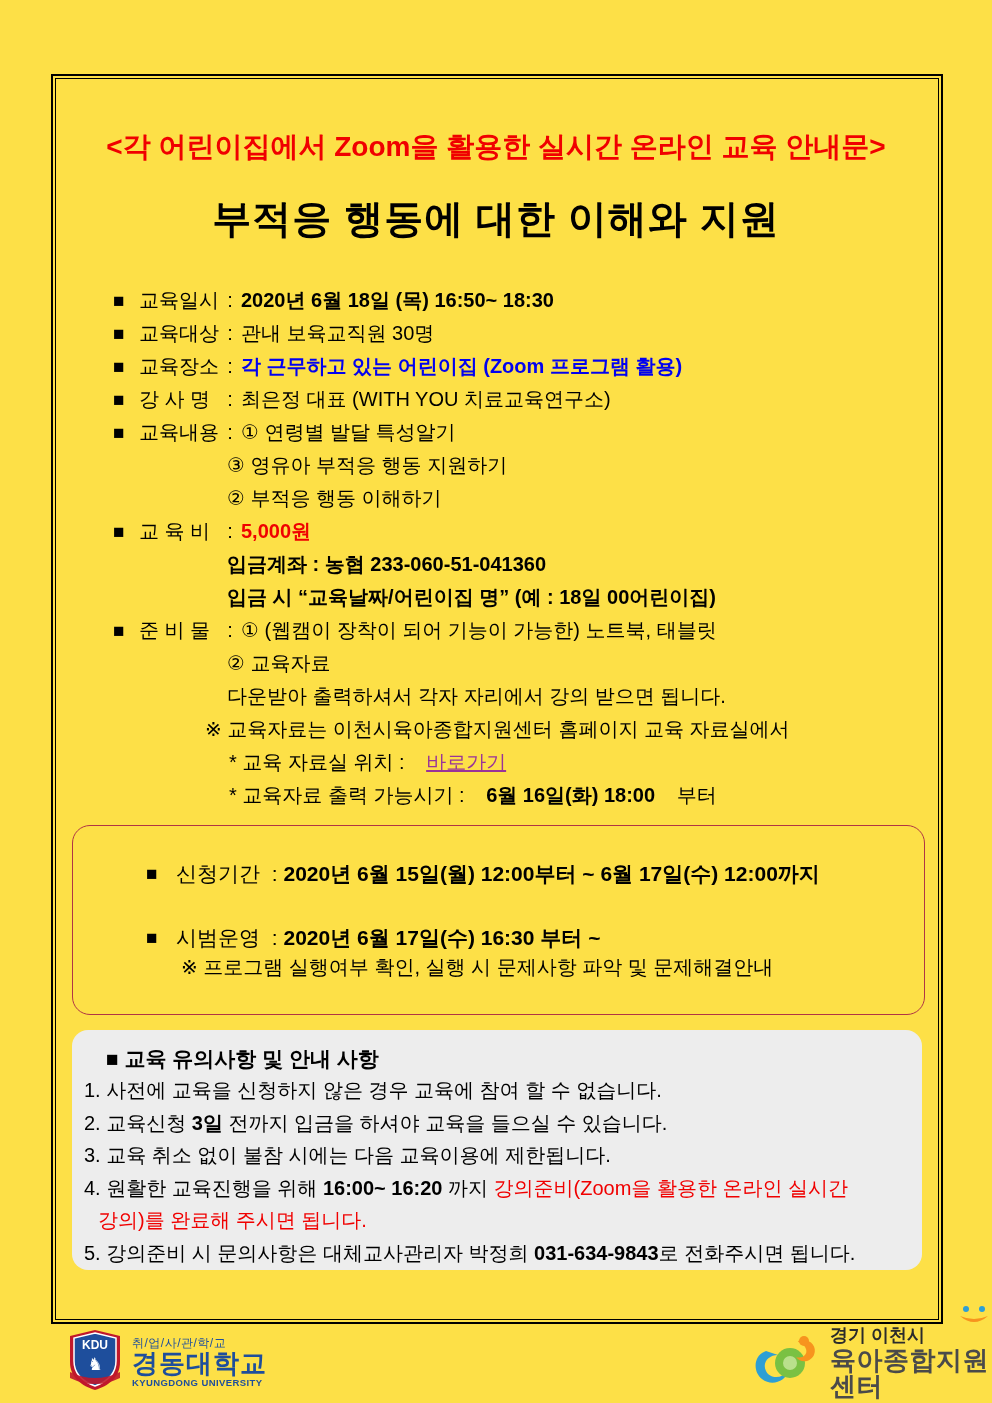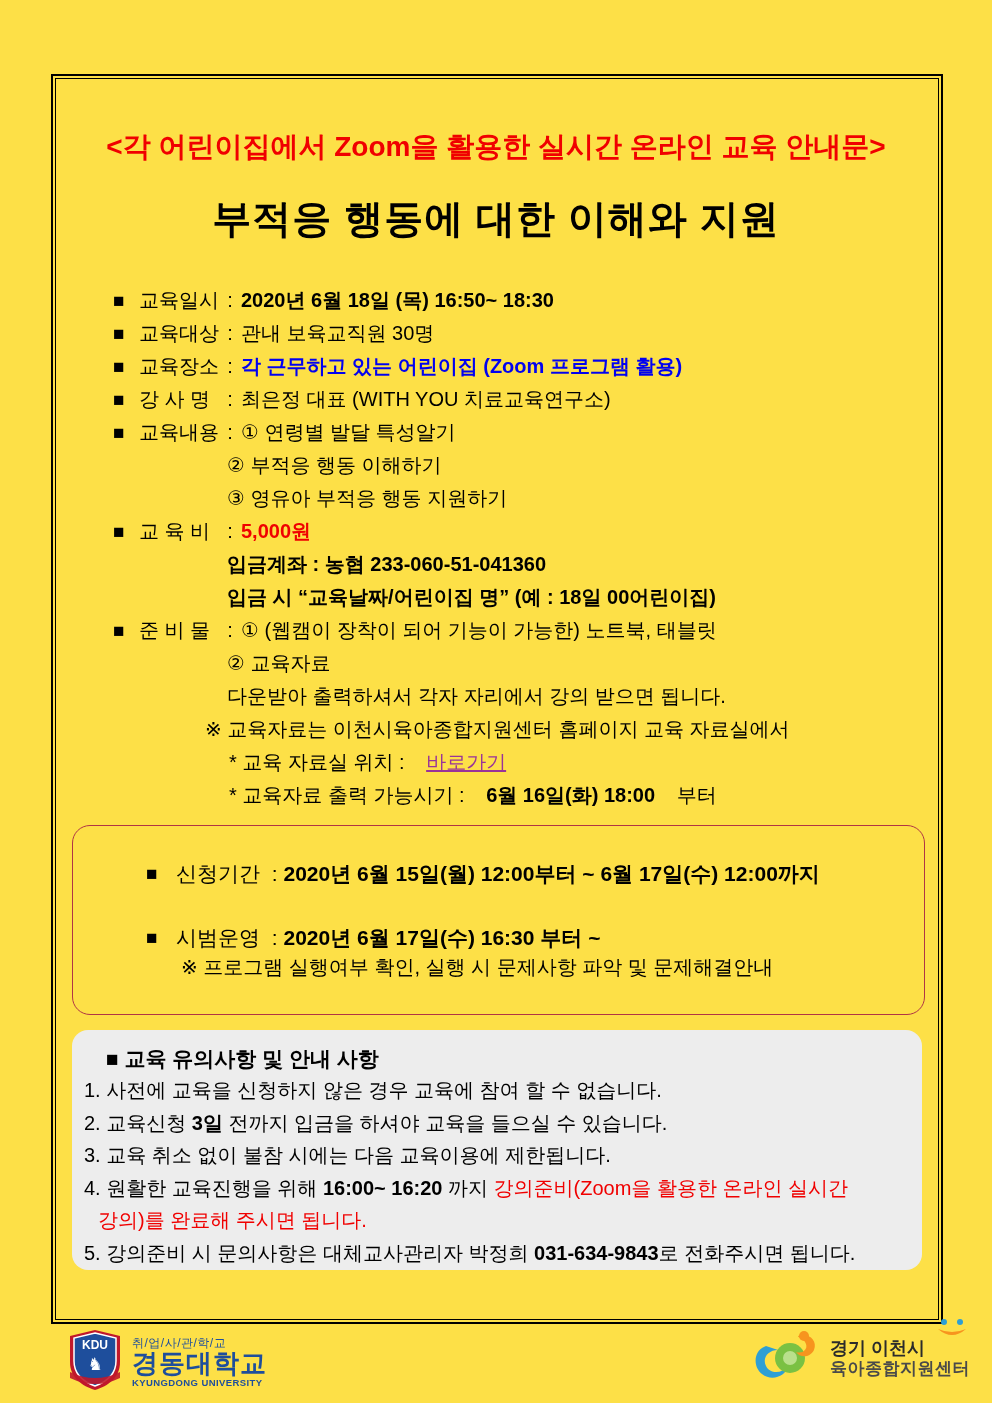--- a/index.html
+++ b/index.html
@@ -121,10 +121,10 @@
         <span>① 연령별 발달 특성알기</span>
     </div>
     <div class="iline ind">
+        <span>③ 영유아 부적응 행동 지원하기</span>
+      </div>
+    <div class="iline ind">
         <span>② 부적응 행동 이해하기</span>
-      </div>
-    <div class="iline ind">
-        <span>③ 영유아 부적응 행동 지원하기</span>
       </div>
 
     <div class="iline">

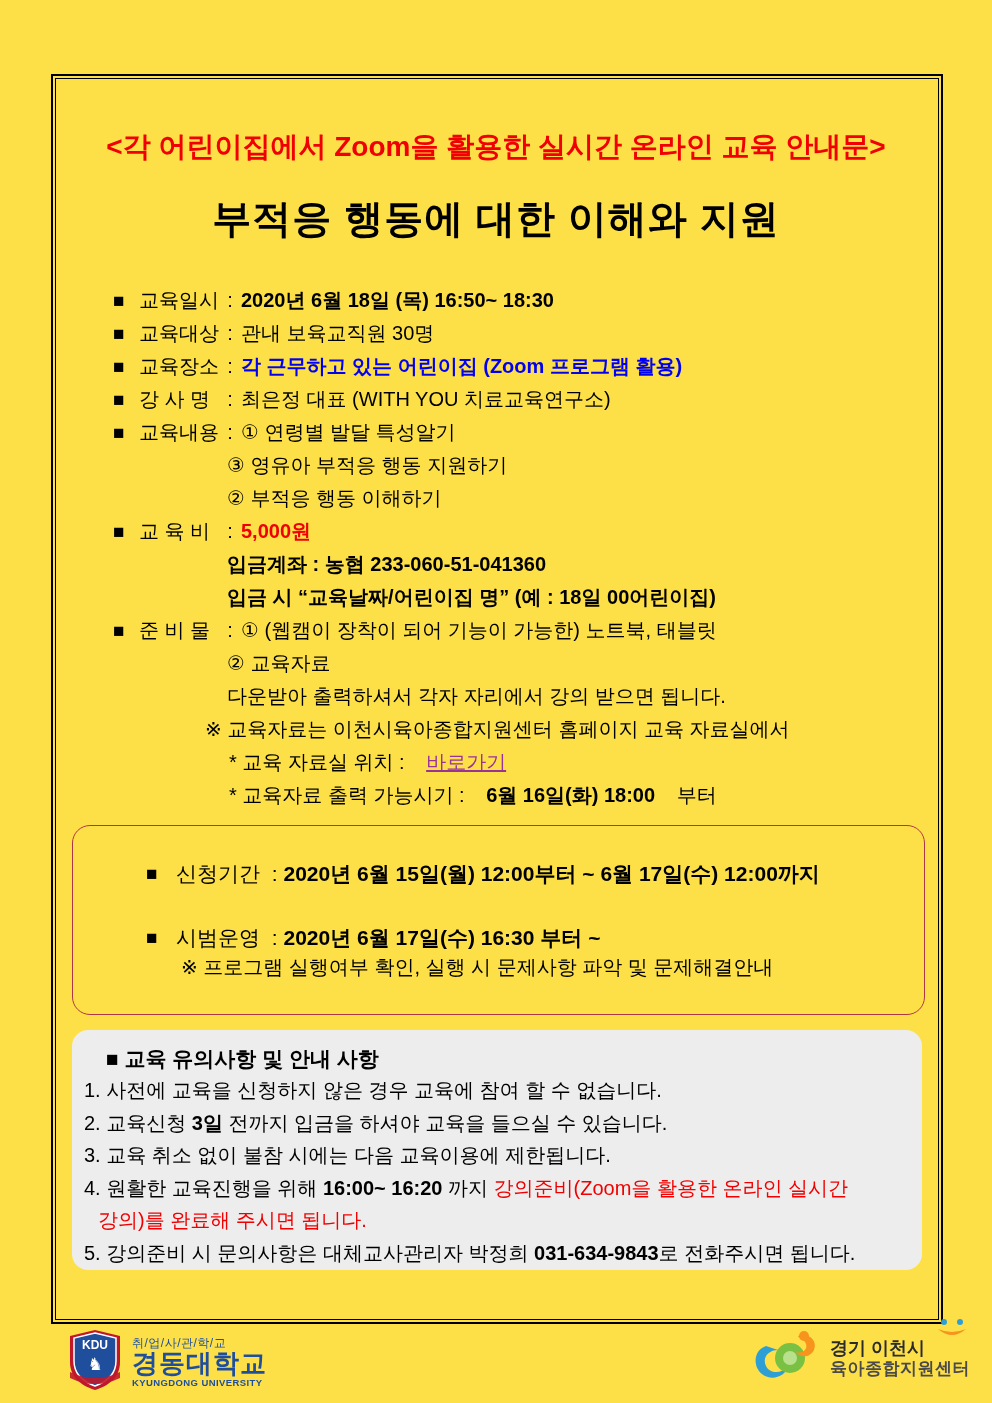--- a/index.html
+++ b/index.html
@@ -69,7 +69,7 @@
   .footer-icheon{ position:absolute; left:752px; top:1326px; display:flex; align-items:center;}
   .ich-text{ margin-left:6px; color:#3d3d3d; line-height:1; position:relative;}
   .ich-region{ font-size:18px; font-weight:bold; color:#2b2b2b;}
-  .ich-name{ font-size:17px; font-weight:bold; color:#4a4a4a; margin-top:3px; letter-spacing:0.5px;}
+  .ich-name{ font-size:26px; font-weight:bold; color:#4a4a4a; margin-top:3px; letter-spacing:0.5px;}
   .ich-smiley{ position:absolute; right:-2px; top:-22px; }
 </style>
 </head>

